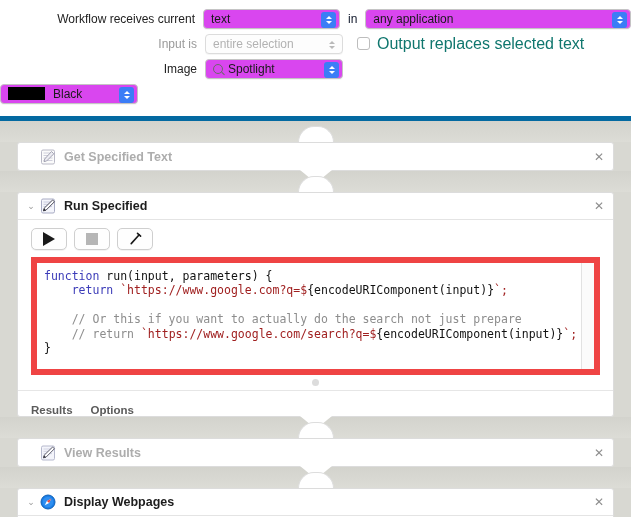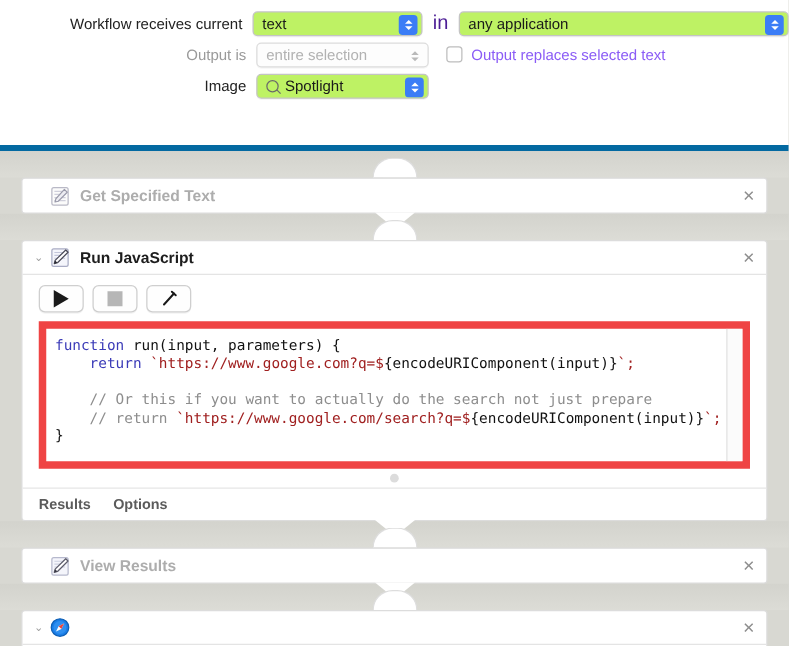--- a/index.html
+++ b/index.html
@@ -41,7 +41,7 @@
   .popup {
     position: relative;
     height: 20px;
-    background: #bef264;
+    background: #d946ef;
     border: 1px solid #c4c4c4;
     border-radius: 4px;
     display: flex;

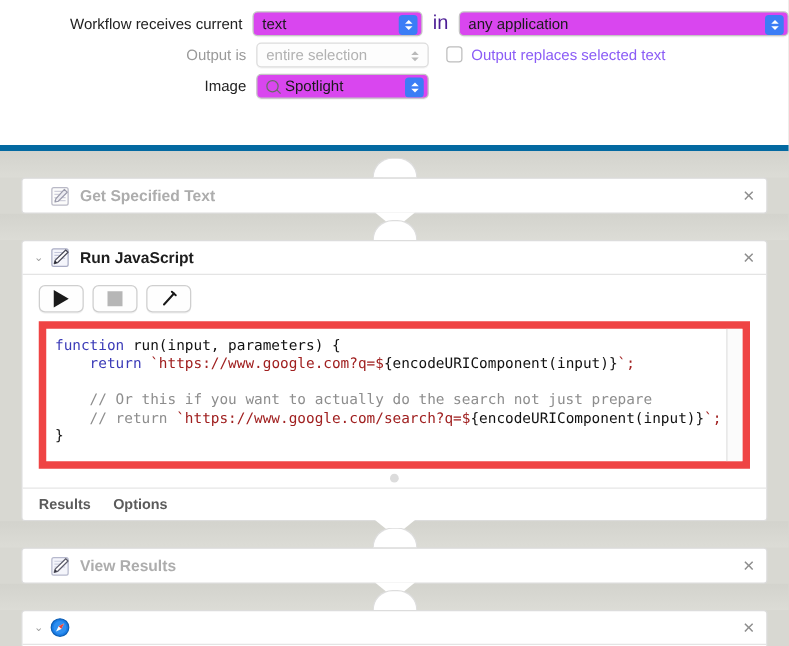--- a/index.html
+++ b/index.html
@@ -81,7 +81,7 @@
   .stepper.off i.up { border-bottom-color: #b9b9b9; }
   .stepper.off i.dn { border-top-color: #b9b9b9; }
 
-  .inword { margin: 0 8px; font-size: 16px; color: #4c1d95; }
+  .inword { margin: 0 8px; font-size: 12px; color: #0f172a; }
 
   .mini-search {
     display: inline-block;

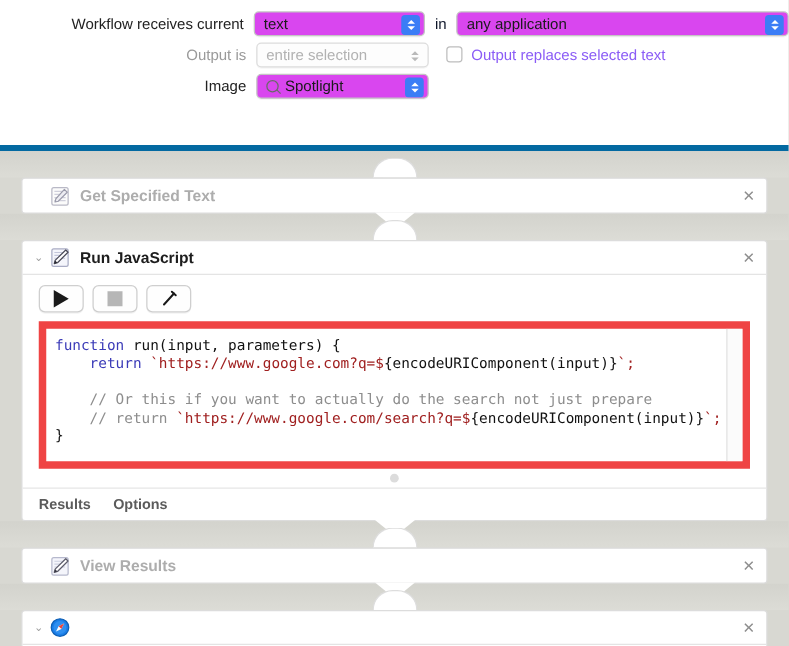--- a/index.html
+++ b/index.html
@@ -304,7 +304,7 @@
   </div>
 
   <div class="srow">
-    <div class="slabel dim">Output is</div>
+    <div class="slabel dim">Input is</div>
     <div class="popup w1 disabled">
       <span>entire selection</span>
       <span class="stepper off">

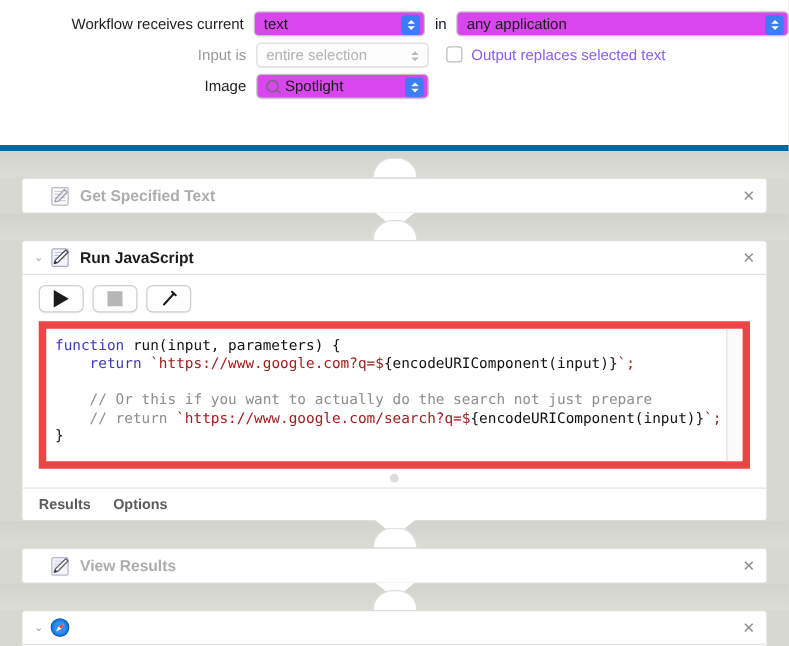--- a/index.html
+++ b/index.html
@@ -116,7 +116,7 @@
     margin-right: 7px;
     flex: none;
   }
-  .checklabel { font-size: 12px; color: #8b5cf6; white-space: nowrap; }
+  .checklabel { font-size: 16px; color: #0f766e; white-space: nowrap; }
 
   
   .canvas {

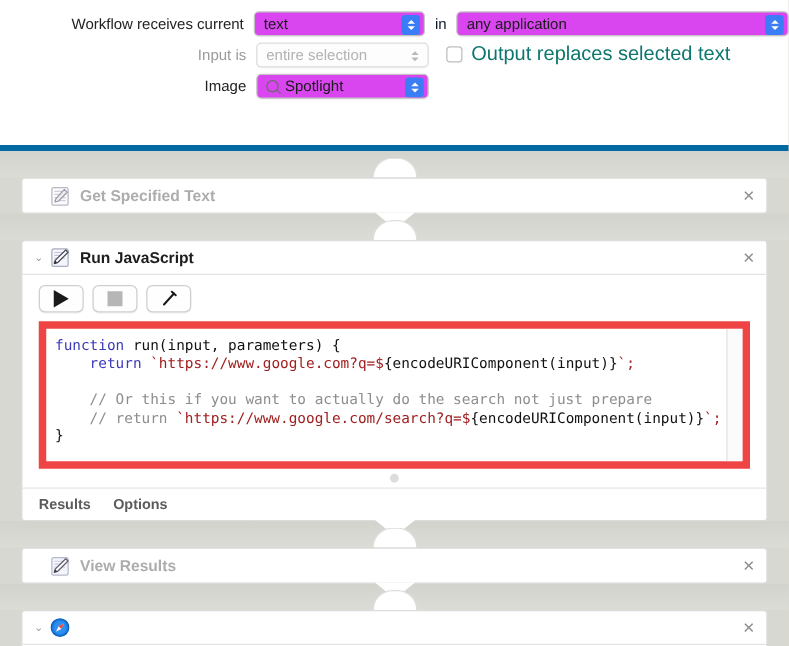--- a/index.html
+++ b/index.html
@@ -331,6 +331,14 @@
   </div>
 
   <div class="srow">
+    <div class="popup w1">
+      <span class="swatch" style="background: rgb(0, 0, 0);"></span>
+      <span>Black</span>
+      <span class="stepper">
+          <i class="up"></i>
+          <i class="dn"></i>
+        </span>
+    </div>
   </div>
 
 </div>

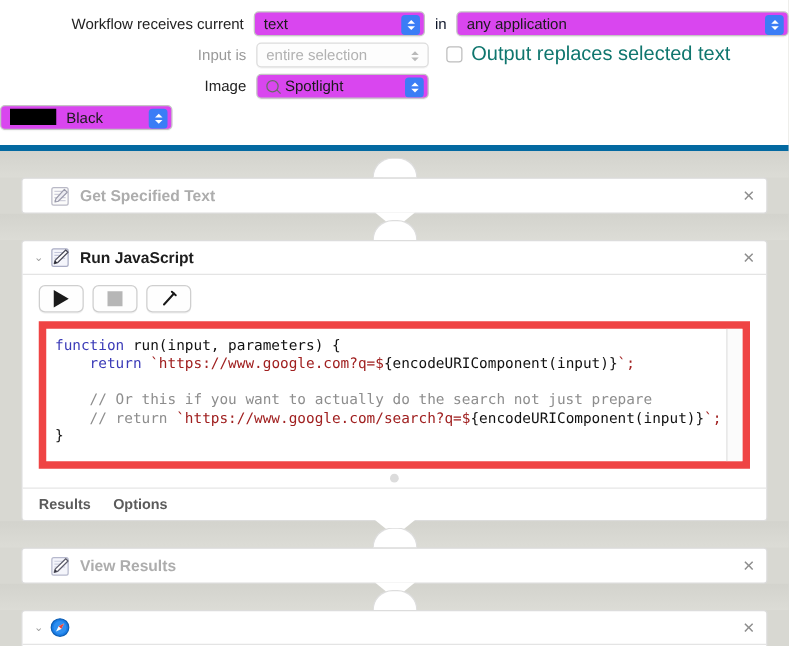--- a/index.html
+++ b/index.html
@@ -384,7 +384,7 @@
           <path d="M5.1 11.3 L7 13.2 L4.4 13.9z" fill="#2b2b33"></path>
         </svg>
       </span>
-      <span class="card-title">Run JavaScript</span>
+      <span class="card-title">Run Specified</span>
       <span class="closex">✕</span>
     </div>
 

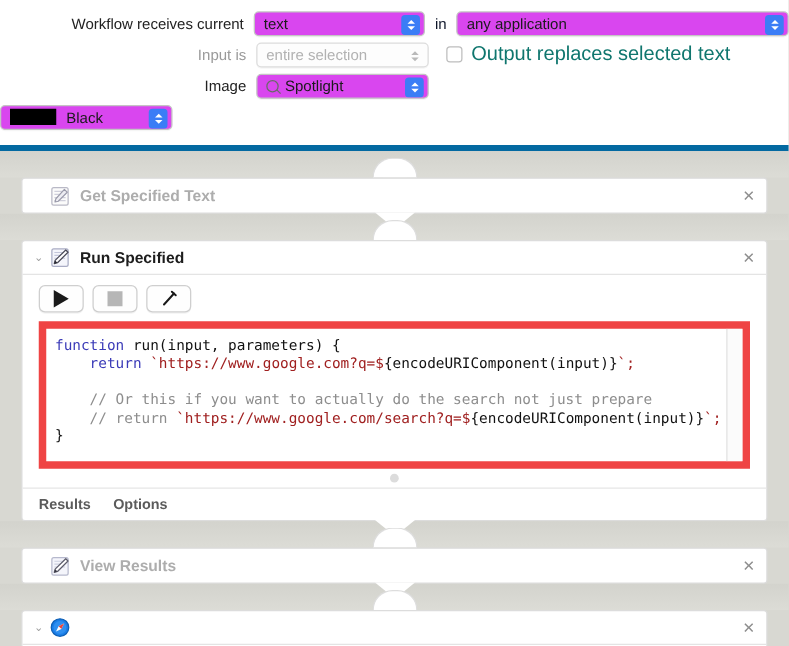--- a/index.html
+++ b/index.html
@@ -273,7 +273,7 @@
     border-top: 1px solid #e6e6e6;
     height: 26px;
     display: flex;
-    align-items: center;
+    align-items: flex-end;
     padding-left: 13px;
     gap: 18px;
   }

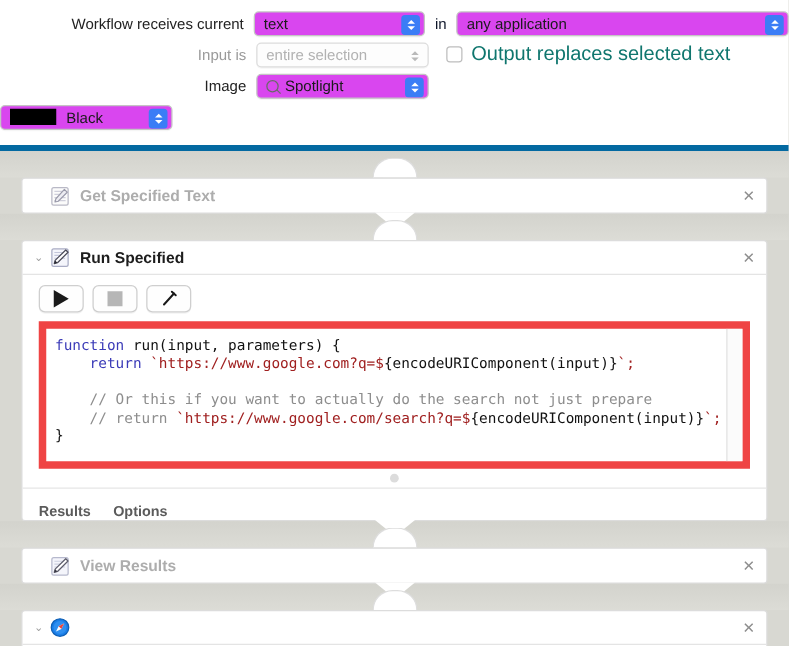--- a/index.html
+++ b/index.html
@@ -460,6 +460,7 @@
           <path d="M12.2 5.8 L7.9 7.9 L10.1 10.1z" fill="#e8453c"></path>
         </svg>
       </span>
+      <span class="card-title">Display Webpages</span>
       <span class="closex">✕</span>
     </div>
     <div class="footer" style="border-top:none;">

